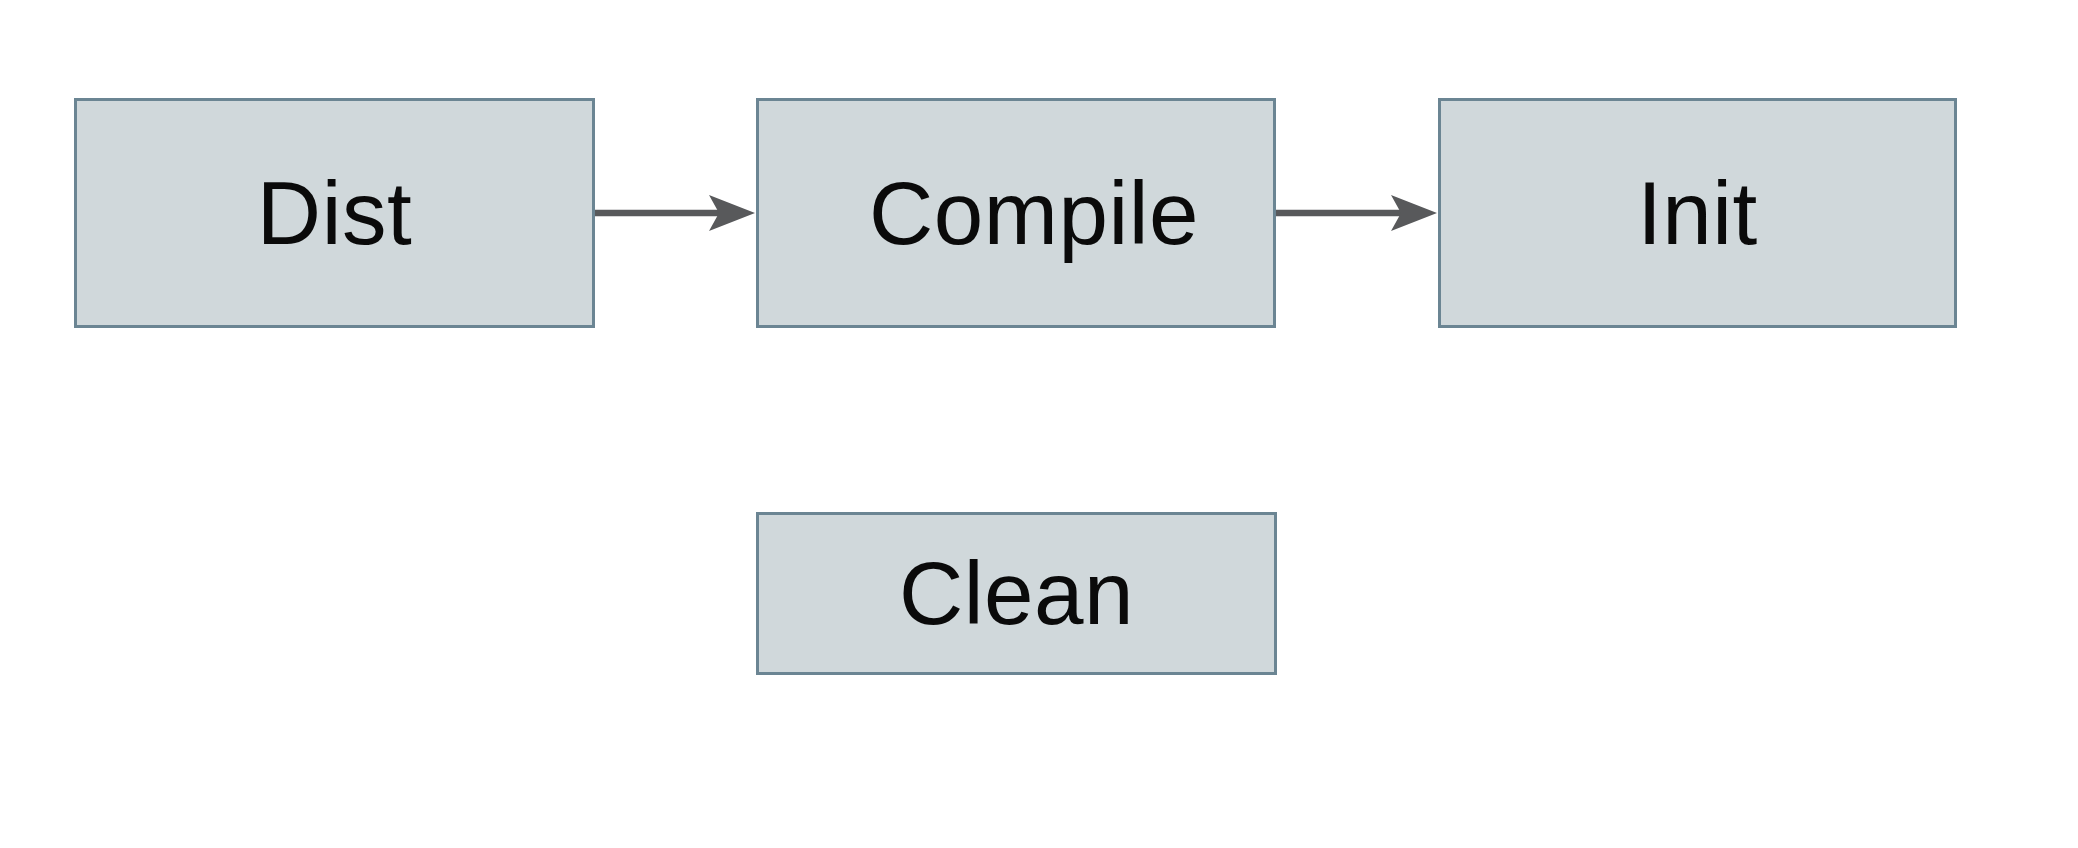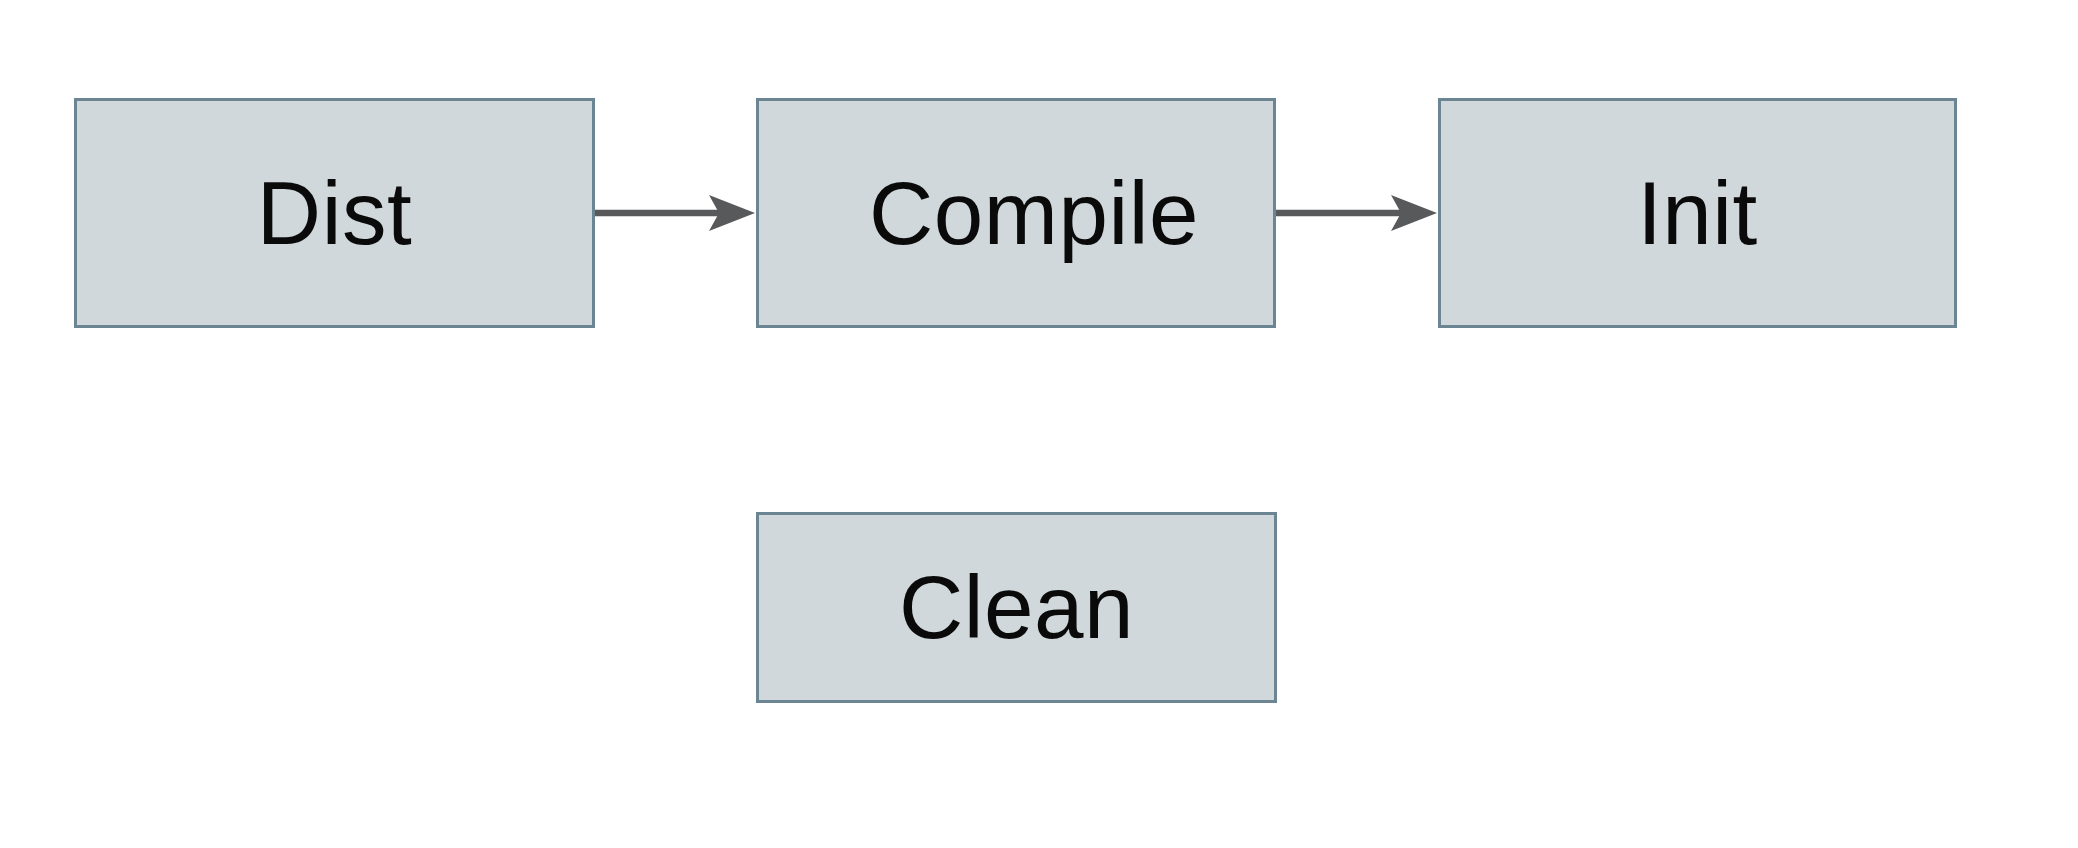--- a/index.html
+++ b/index.html
@@ -63,7 +63,7 @@
       <div class="node" style="left: 1438px; top: 98px; width: 519px; height: 230px; background: rgb(208, 216, 219); border-color: rgb(107, 133, 147);">
         <span class="node-label" style="color: rgb(10, 10, 10);">Init</span>
       </div>
-      <div class="node" style="left: 756px; top: 512px; width: 521px; height: 191px; background: rgb(208, 216, 219); border-color: rgb(107, 133, 147);">
+      <div class="node" style="left: 756px; top: 512px; width: 521px; height: 163px; background: rgb(208, 216, 219); border-color: rgb(107, 133, 147);">
         <span class="node-label" style="color: rgb(10, 10, 10);">Clean</span>
       </div>
     </div>

